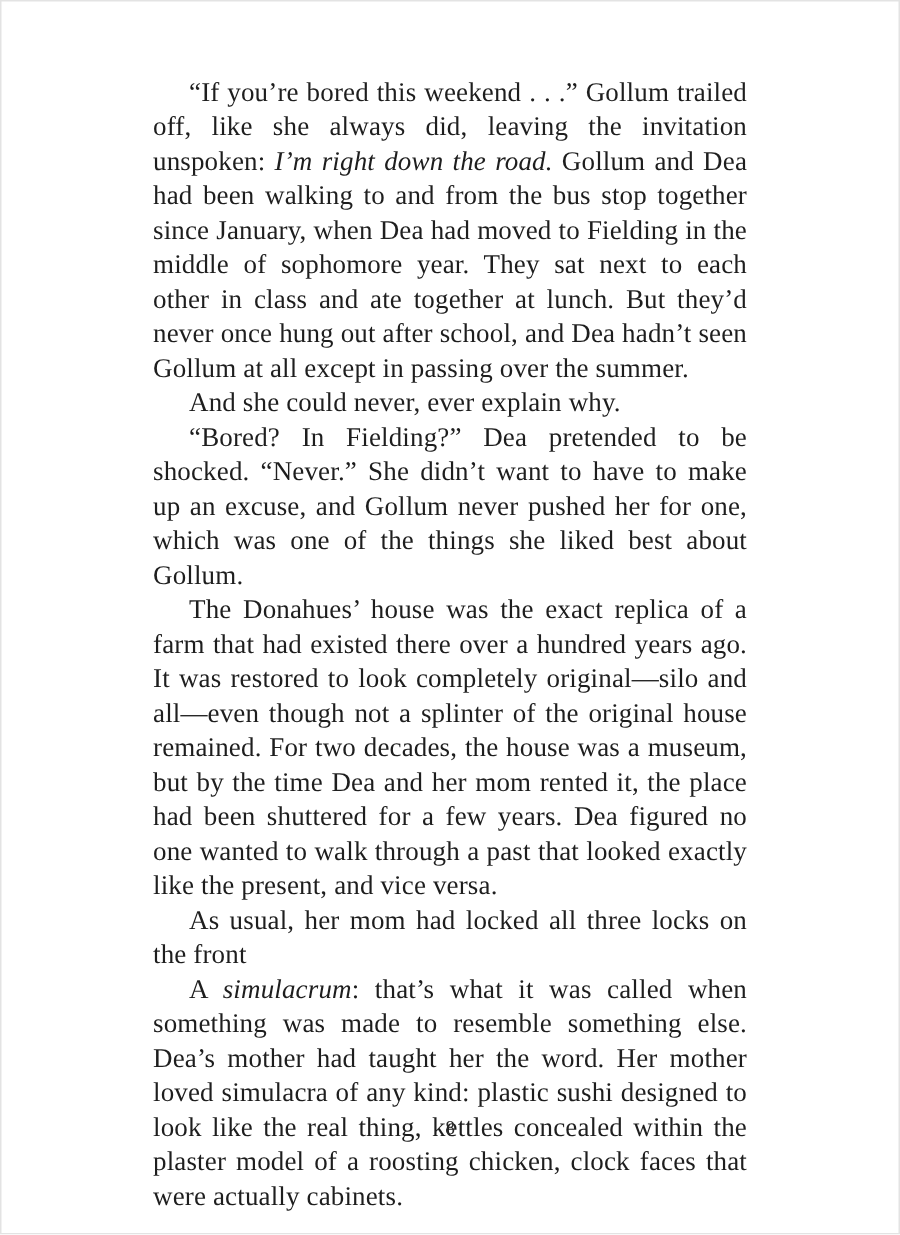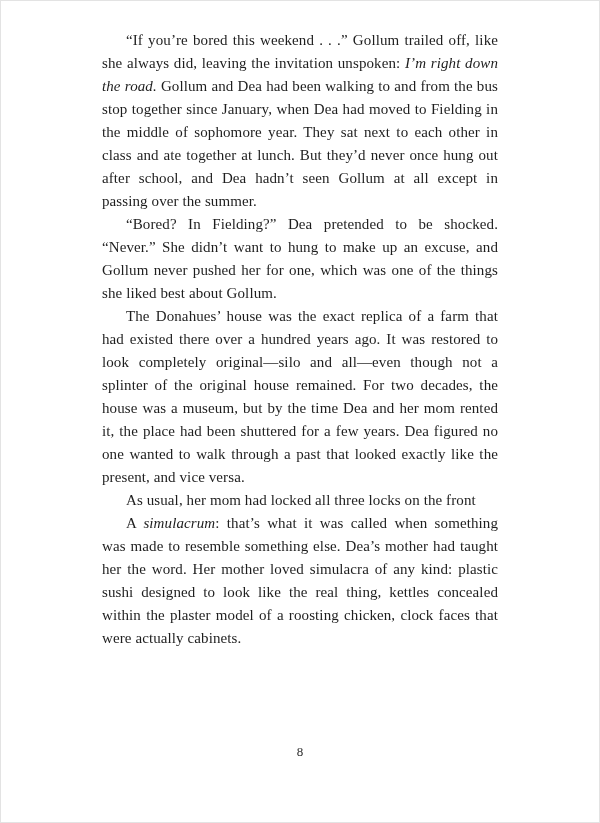--- a/index.html
+++ b/index.html
@@ -25,8 +25,8 @@
   .text-block {
     width: 396px;
     margin: 0 auto;
-    padding-top: 28px;
-    font-size: 15px;
+    padding-top: 49px;
+    font-size: 18px;
     line-height: 23px;
     text-align: justify;
     letter-spacing: 0.1px;

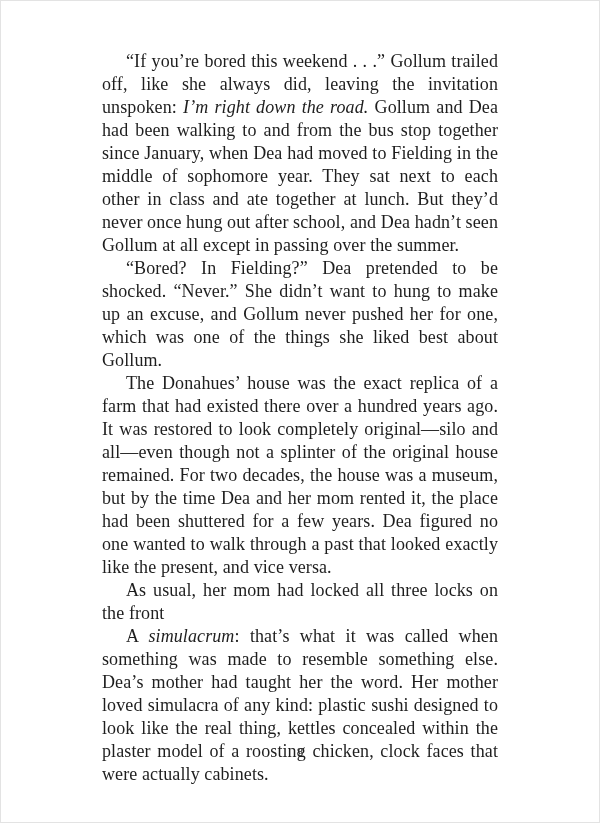--- a/index.html
+++ b/index.html
@@ -54,6 +54,7 @@
 <div class="page">
   <div class="text-block">
       <p><span>“If you’re bored this weekend . . .” Gollum trailed off, like she always did, leaving the invitation unspoken: </span><em>I’m right down the road.</em><span> Gollum and Dea had been walking to and from the bus stop together since January, when Dea had moved to Fielding in the middle of sophomore year. They sat next to each other in class and ate together at lunch. But they’d never once hung out after school, and Dea hadn’t seen Gollum at all except in passing over the summer.</span></p>
+      <p><span>And she could never, ever explain why.</span></p>
       <p><span>“Bored? In Fielding?” Dea pretended to be shocked. “Never.” She didn’t want to hung to make up an excuse, and Gollum never pushed her for one, which was one of the things she liked best about Gollum.</span></p>
       <p><span>The Donahues’ house was the exact replica of a farm that had existed there over a hundred years ago. It was restored to look completely original—silo and all—even though not a splinter of the original house remained. For two decades, the house was a museum, but by the time Dea and her mom rented it, the place had been shuttered for a few years. Dea figured no one wanted to walk through a past that looked exactly like the present, and vice versa.</span></p>
       <p><span>As usual, her mom had locked all three locks on the front</span></p>

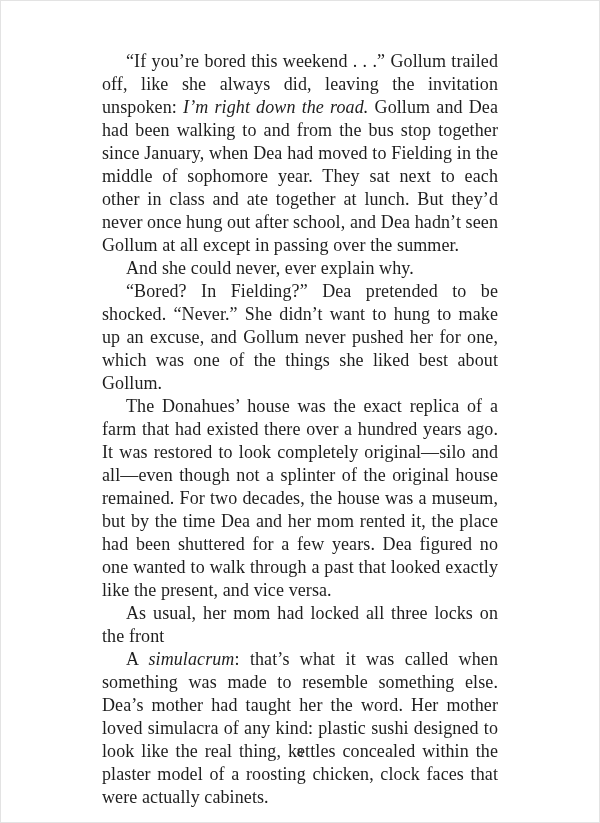--- a/index.html
+++ b/index.html
@@ -55,7 +55,7 @@
   <div class="text-block">
       <p><span>“If you’re bored this weekend . . .” Gollum trailed off, like she always did, leaving the invitation unspoken: </span><em>I’m right down the road.</em><span> Gollum and Dea had been walking to and from the bus stop together since January, when Dea had moved to Fielding in the middle of sophomore year. They sat next to each other in class and ate together at lunch. But they’d never once hung out after school, and Dea hadn’t seen Gollum at all except in passing over the summer.</span></p>
       <p><span>And she could never, ever explain why.</span></p>
-      <p><span>“Bored? In Fielding?” Dea pretended to be shocked. “Never.” She didn’t want to hung to make up an excuse, and Gollum never pushed her for one, which was one of the things she liked best about Gollum.</span></p>
+      <p><span>“Bored? In Fielding?” Dea pretended to be shocked. “Never.” She didn’t want to have to make up an excuse, and Gollum never pushed her for one, which was one of the things she liked best about Gollum.</span></p>
       <p><span>The Donahues’ house was the exact replica of a farm that had existed there over a hundred years ago. It was restored to look completely original—silo and all—even though not a splinter of the original house remained. For two decades, the house was a museum, but by the time Dea and her mom rented it, the place had been shuttered for a few years. Dea figured no one wanted to walk through a past that looked exactly like the present, and vice versa.</span></p>
       <p><span>As usual, her mom had locked all three locks on the front</span></p>
       <p><span>A </span><em>simulacrum</em><span>: that’s what it was called when something was made to resemble something else. Dea’s mother had taught her the word. Her mother loved simulacra of any kind: plastic sushi designed to look like the real thing, kettles concealed within the plaster model of a roosting chicken, clock faces that were actually cabinets.</span></p>

